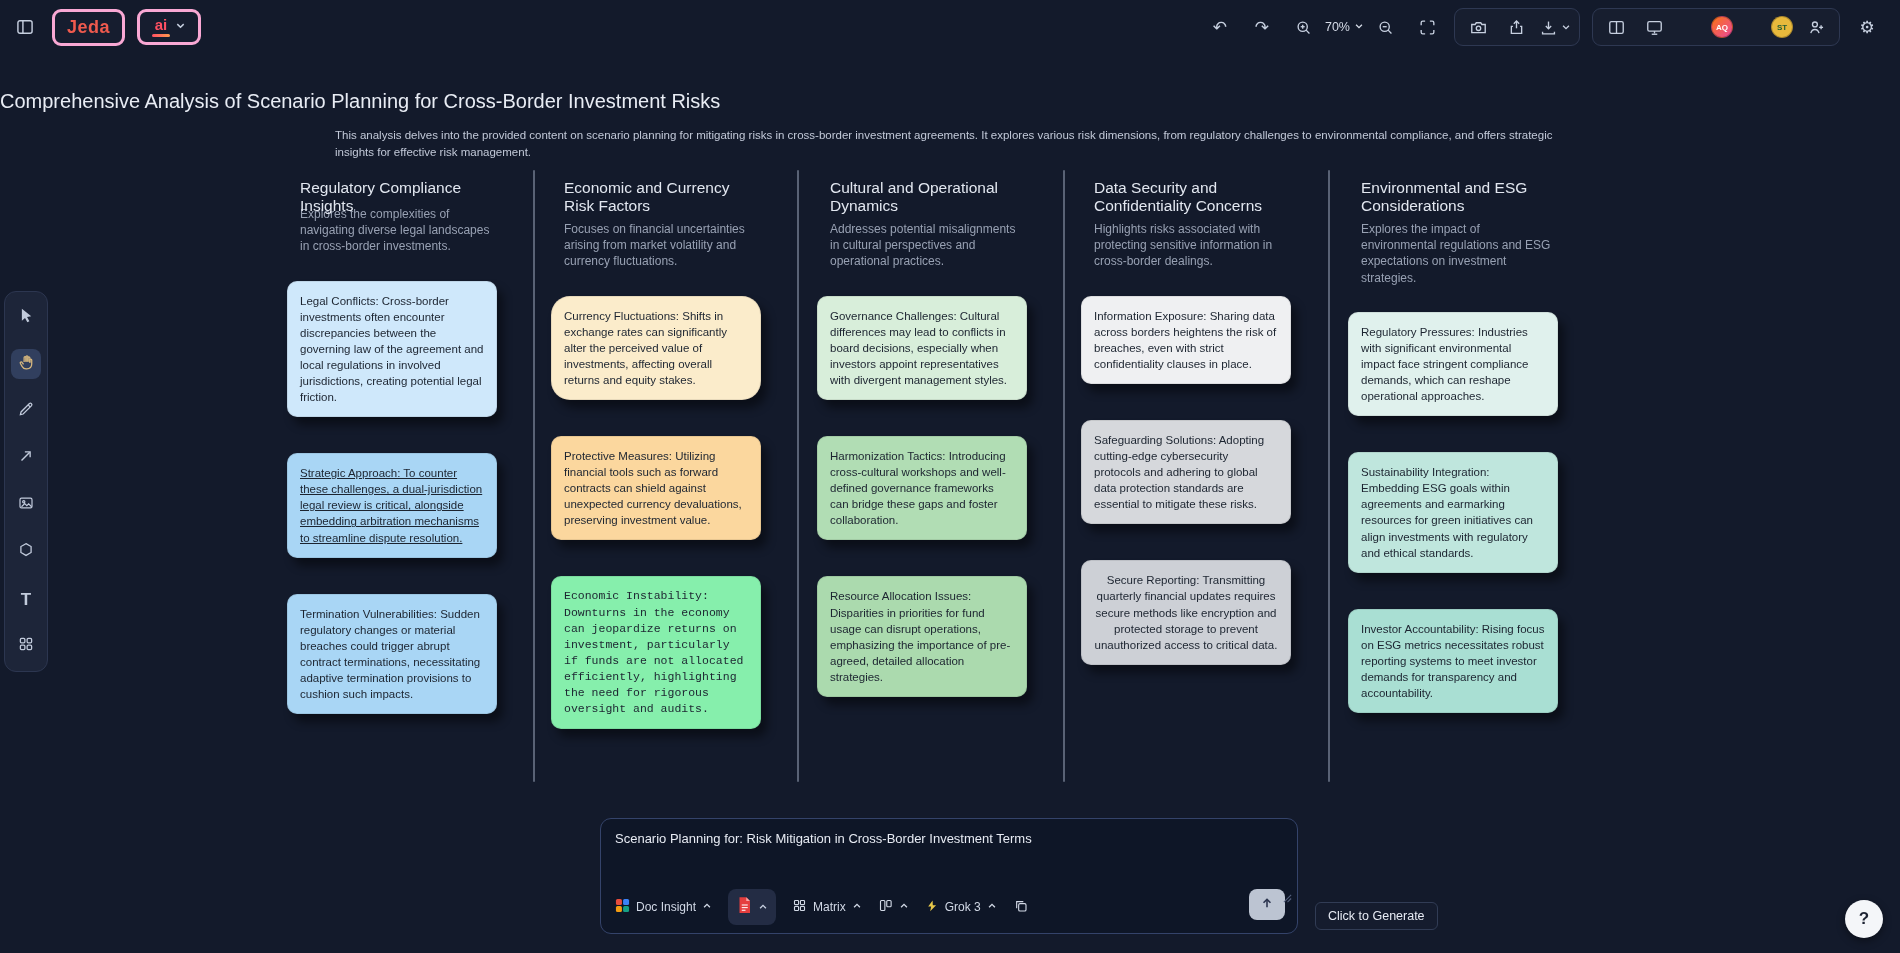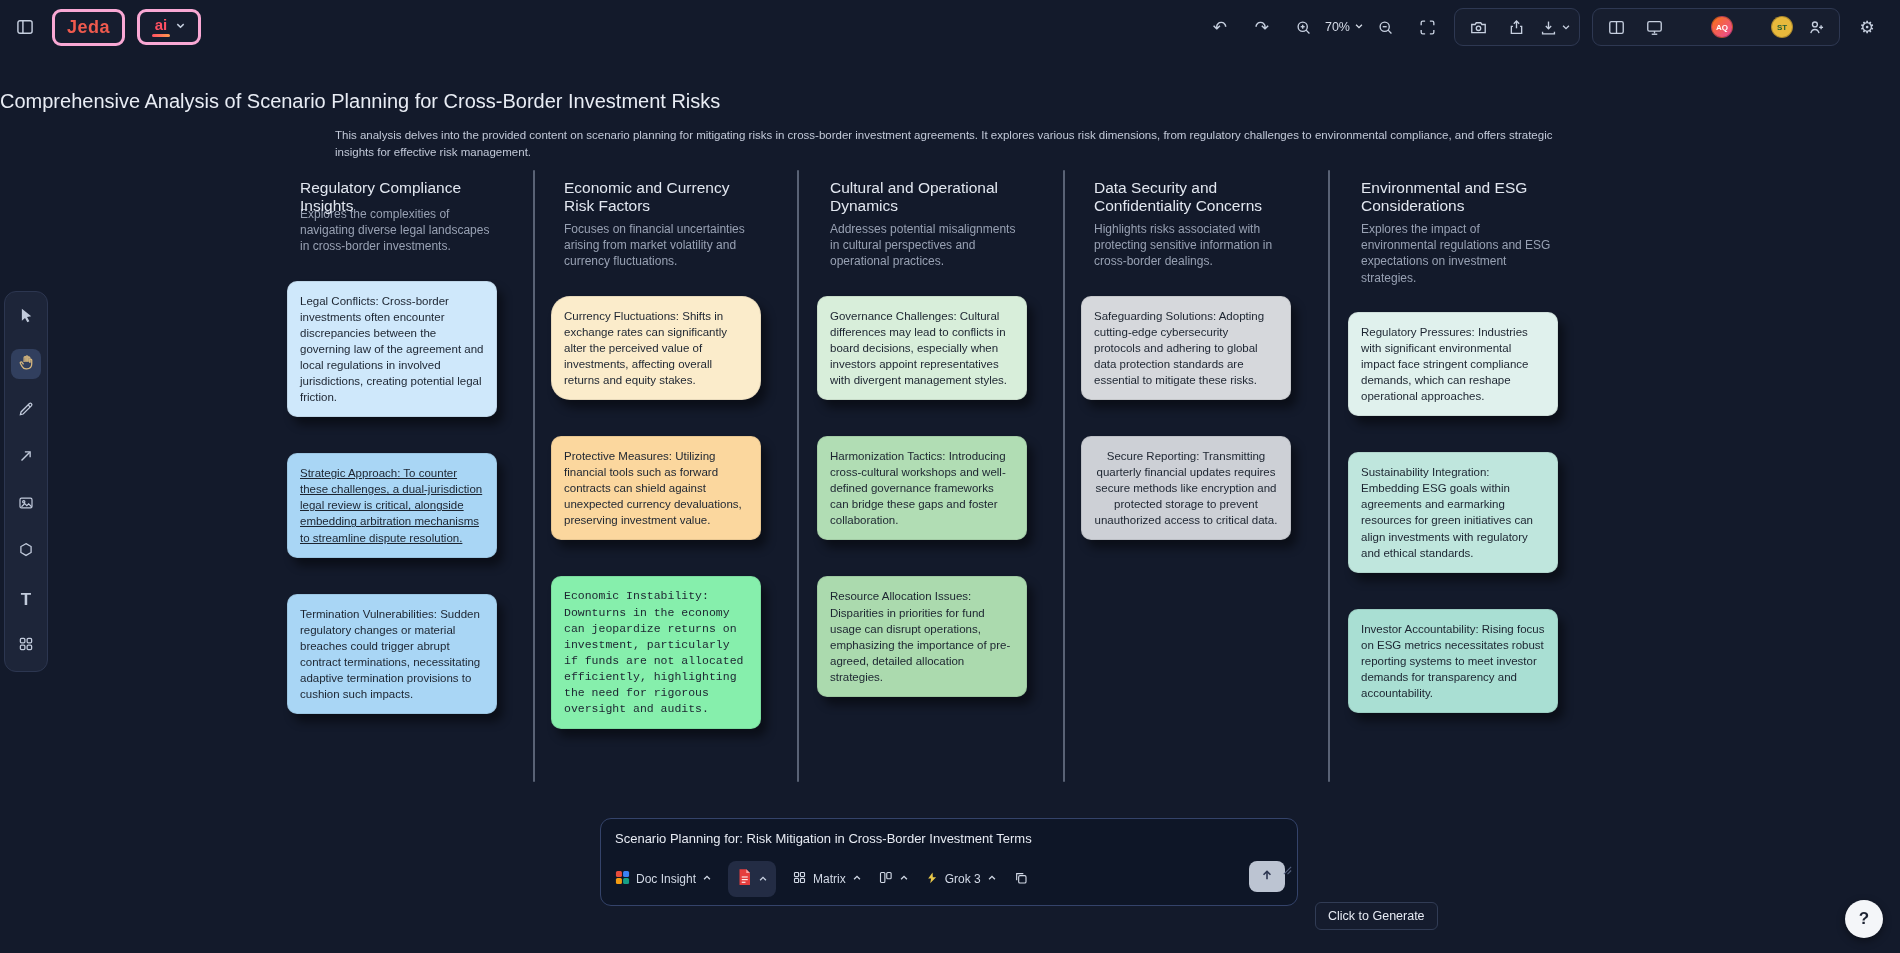--- a/index.html
+++ b/index.html
@@ -324,6 +324,7 @@
       <div class="col-title">Data Security and Confidentiality Concerns</div>
       <div class="col-desc">Highlights risks associated with protecting sensitive information in cross-border dealings.</div>
     </div>
+    <div class="note" style="background: rgb(239, 240, 242);">Information Exposure: Sharing data across borders heightens the risk of breaches, even with strict confidentiality clauses in place.</div>
     <div class="note" style="background: rgb(214, 216, 220);">Safeguarding Solutions: Adopting cutting-edge cybersecurity protocols and adhering to global data protection standards are essential to mitigate these risks.</div>
     <div class="note" style="background: rgb(205, 208, 214); text-align: center;">Secure Reporting: Transmitting quarterly financial updates requires secure methods like encryption and protected storage to prevent unauthorized access to critical data.</div>
   </div>

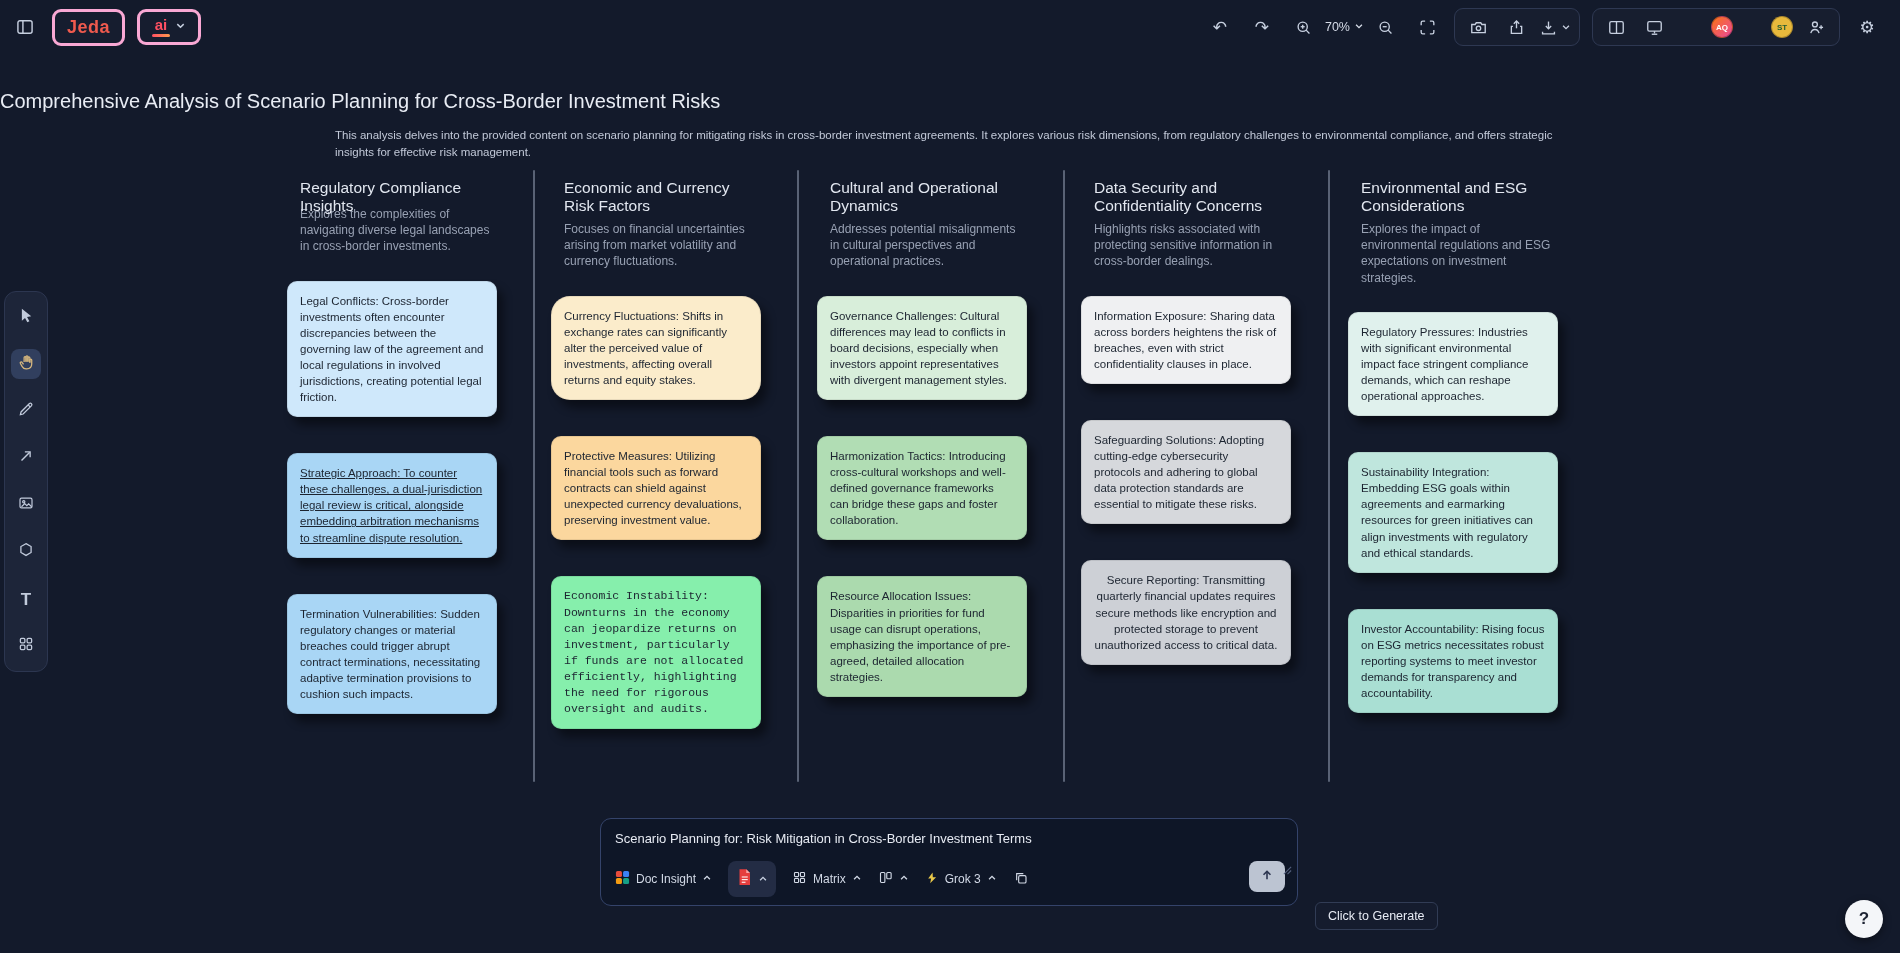--- a/index.html
+++ b/index.html
@@ -47,7 +47,7 @@
   .c1 { left:287px; } .c2 { left:551px; } .c3 { left:817px; } .c4 { left:1081px; } .c5 { left:1348px; }
 
   
-  .prompt-box { position:absolute; left:600px; top:818px; width:698px; height:88px; background:#0e1627; border:1px solid #34436a; border-radius:11px; padding:12px 12px 8px 14px; display:flex; flex-direction:column; }
+  .prompt-box { position:absolute; left:600px; top:818px; width:698px; height:116px; background:#0e1627; border:1px solid #34436a; border-radius:11px; padding:12px 12px 8px 14px; display:flex; flex-direction:column; }
   .prompt-input { background:transparent; border:none; outline:none; color:#e7ebf3; font-size:13px; font-family:"Liberation Sans", sans-serif; width:100%; }
   .prompt-toolbar { margin-top:auto; display:flex; gap:16px; height:36px; }
   .pt-btn { display:flex; align-items:center; gap:6px; font-size:12px; color:#d2d9e6; cursor:pointer; }

